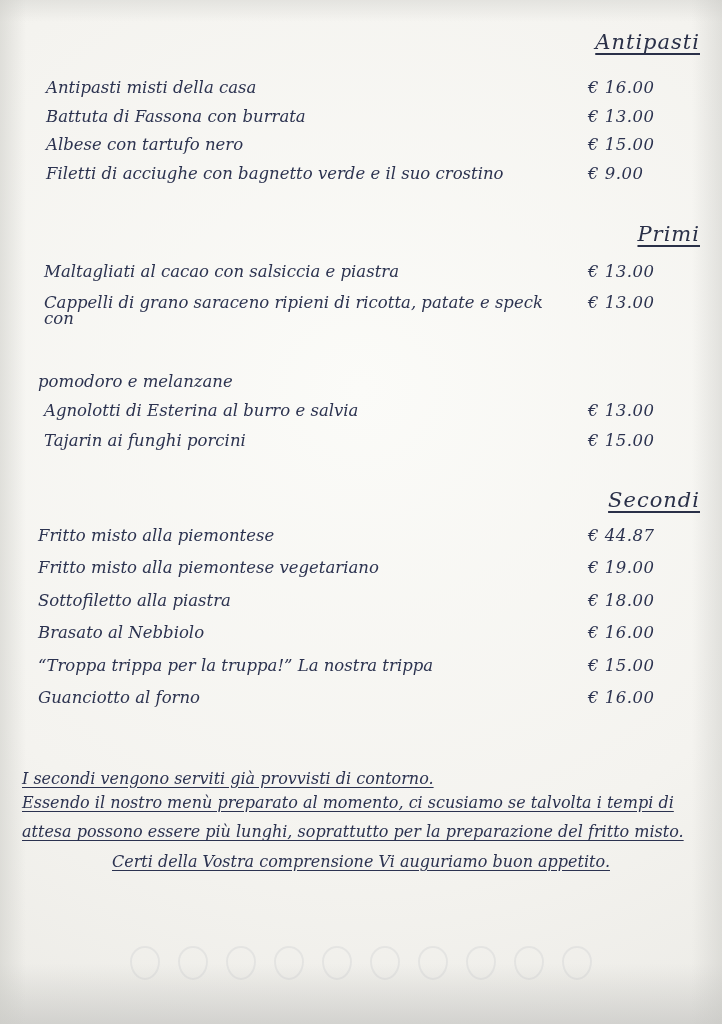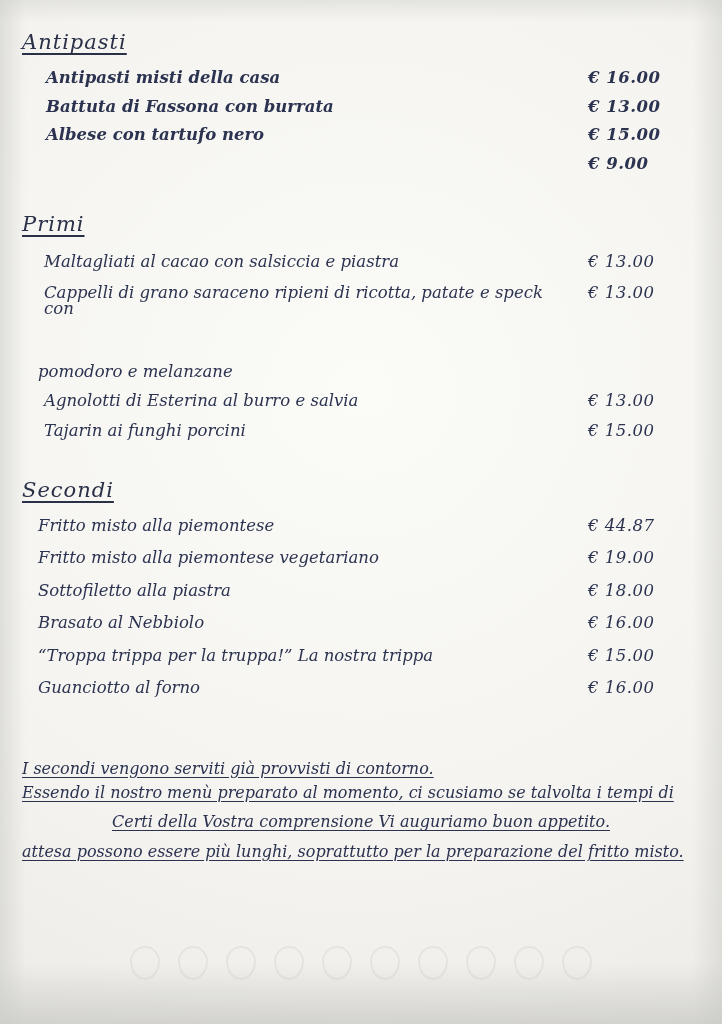--- a/index.html
+++ b/index.html
@@ -34,7 +34,7 @@
   }
 
   .section-title {
-    text-align: left;
+    text-align: right;
     font-size: 21px;
     font-style: italic;
     letter-spacing: 1px;

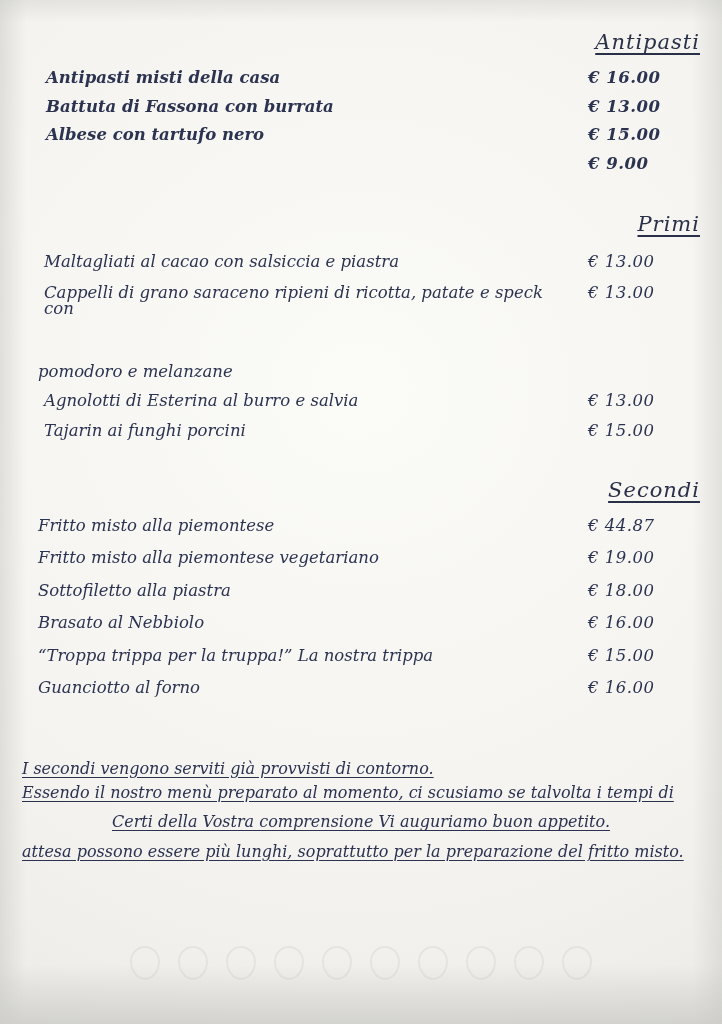--- a/index.html
+++ b/index.html
@@ -79,7 +79,7 @@
   }
 
   .g1 .row { margin-bottom: 12px; }
-  .g1 { margin-top: 16px; padding-left: 12px; font-weight: bold; }
+  .g1 { margin-top: 26px; padding-left: 12px; }
   .g2 { margin-top: 18px; padding-left: 10px; }
   .g2 .row { margin-bottom: 14px; }
   .g3 { margin-top: 16px; padding-left: 4px; }

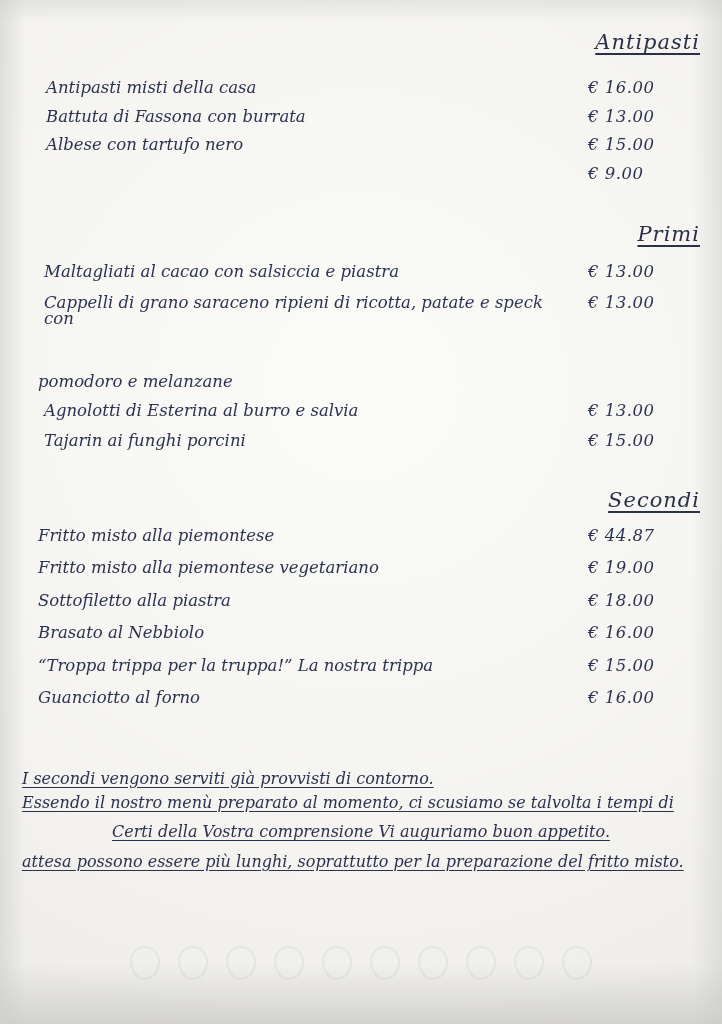--- a/index.html
+++ b/index.html
@@ -151,6 +151,7 @@
       <span class="price">€ 15.00</span>
     </div>
     <div class="row">
+      <span class="name">Filetti di acciughe con bagnetto verde e il suo crostino</span>
       <span class="spacer"></span>
       <span class="price">€ 9.00</span>
     </div>

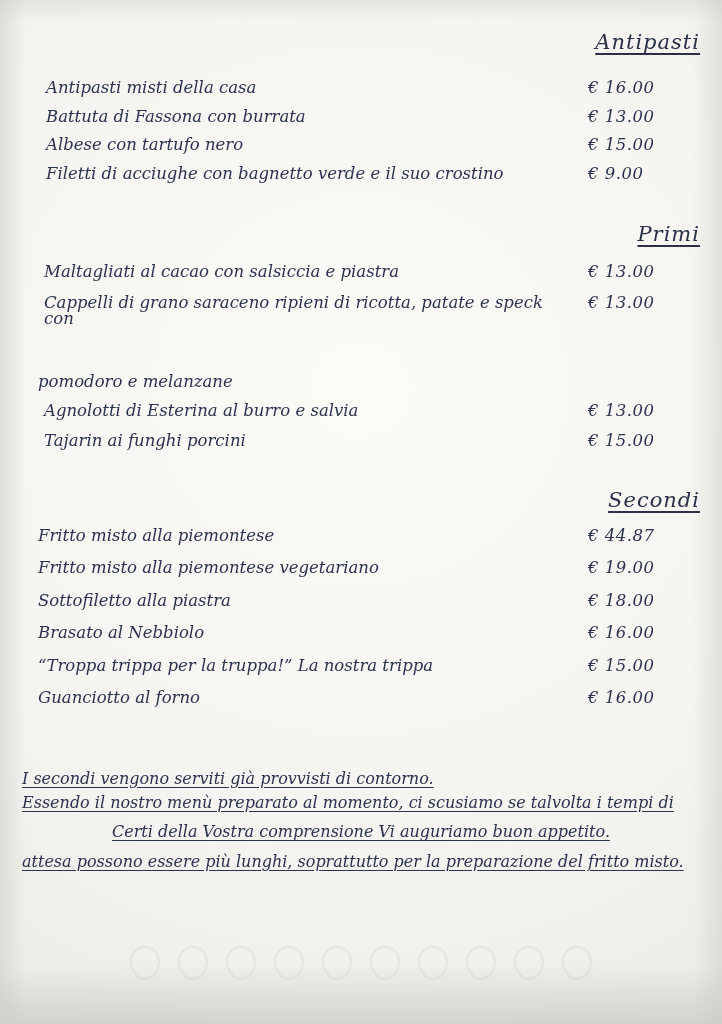--- a/index.html
+++ b/index.html
@@ -220,8 +220,8 @@
 
   <div class="note-block">
     <span class="nl">Essendo il nostro menù preparato al momento, ci scusiamo se talvolta i tempi di</span>
+    <span class="nl">attesa possono essere più lunghi, soprattutto per la preparazione del fritto misto.</span>
     <span class="nl center">Certi della Vostra comprensione Vi auguriamo buon appetito.</span>
-    <span class="nl">attesa possono essere più lunghi, soprattutto per la preparazione del fritto misto.</span>
   </div>
 </div>
 

